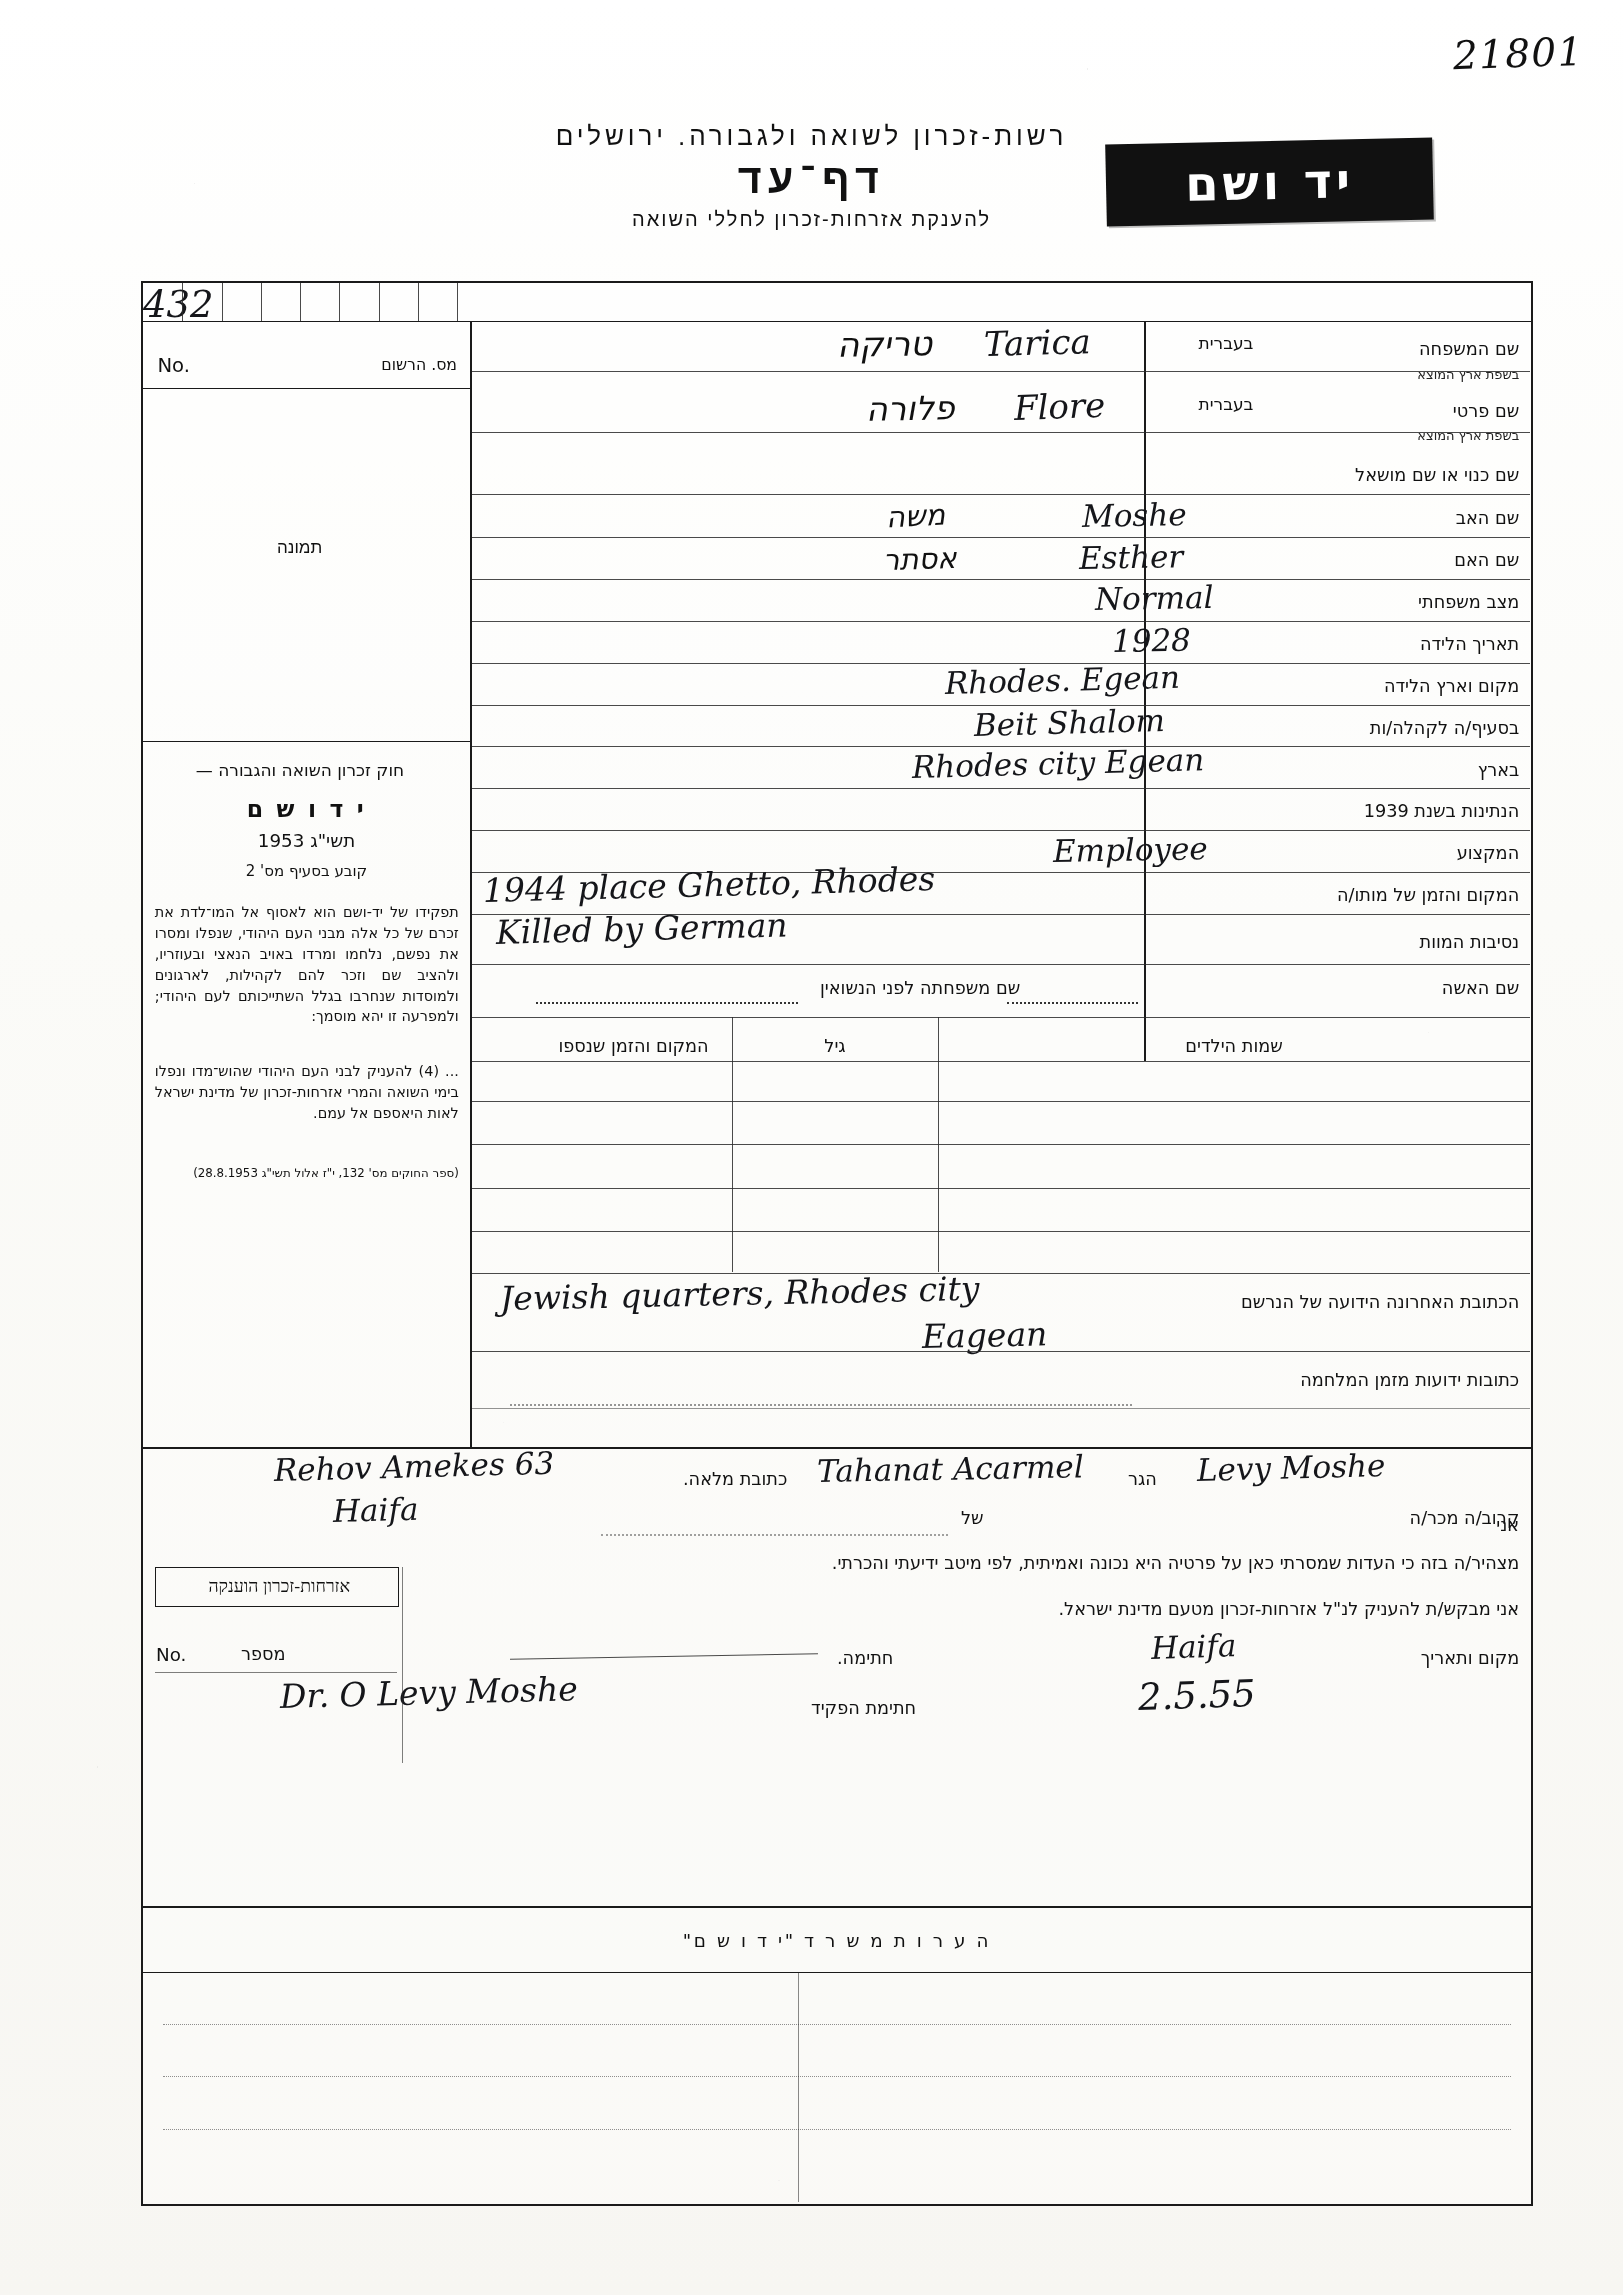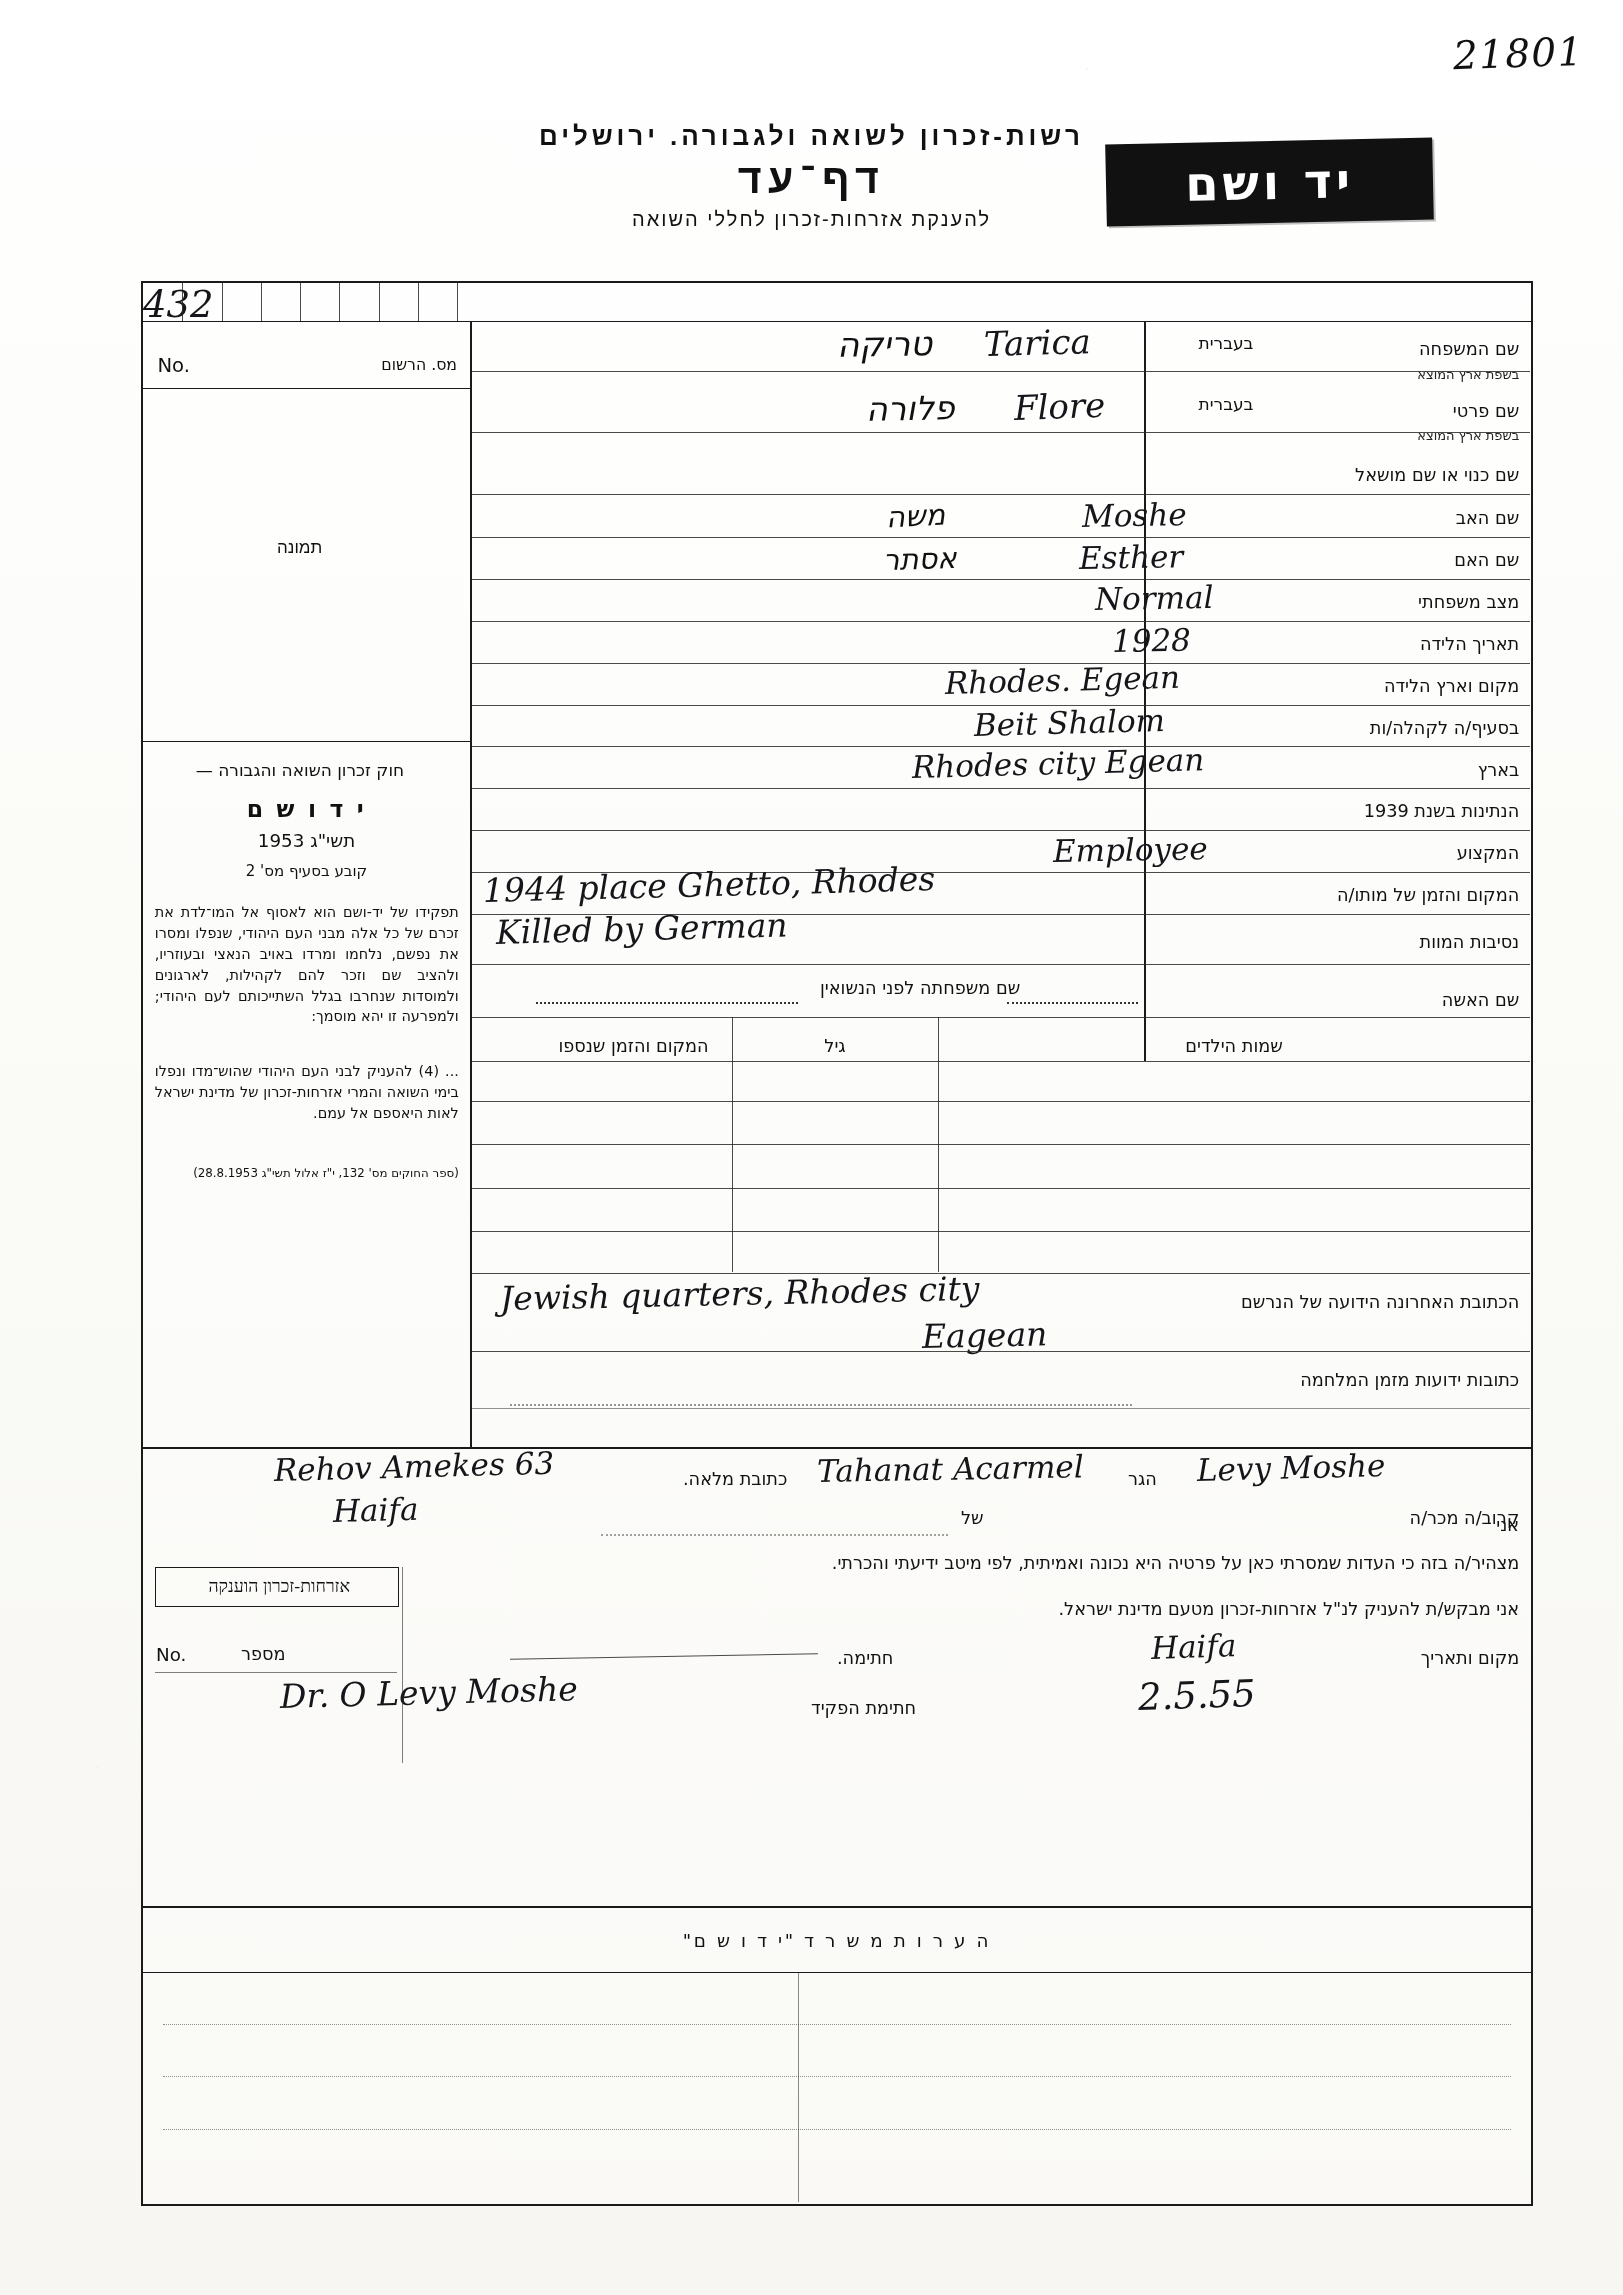--- a/index.html
+++ b/index.html
@@ -45,7 +45,7 @@
   }
   
   .hdr{position:absolute;top:121px;left:0;width:1623px;text-align:center;direction:rtl;}
-  .hdr .l1{font-size:26px;letter-spacing:3.9px;font-weight:bold;color:#111;}
+  .hdr .l1{font-size:26px;letter-spacing:3.9px;font-weight:normal;color:#111;}
   .hdr .l2{font-size:41px;font-weight:bold;letter-spacing:6.5px;margin-top:3.9px;}
   .hdr .l3{font-size:20px;letter-spacing:2px;margin-top:5.2px;}
   .logo{

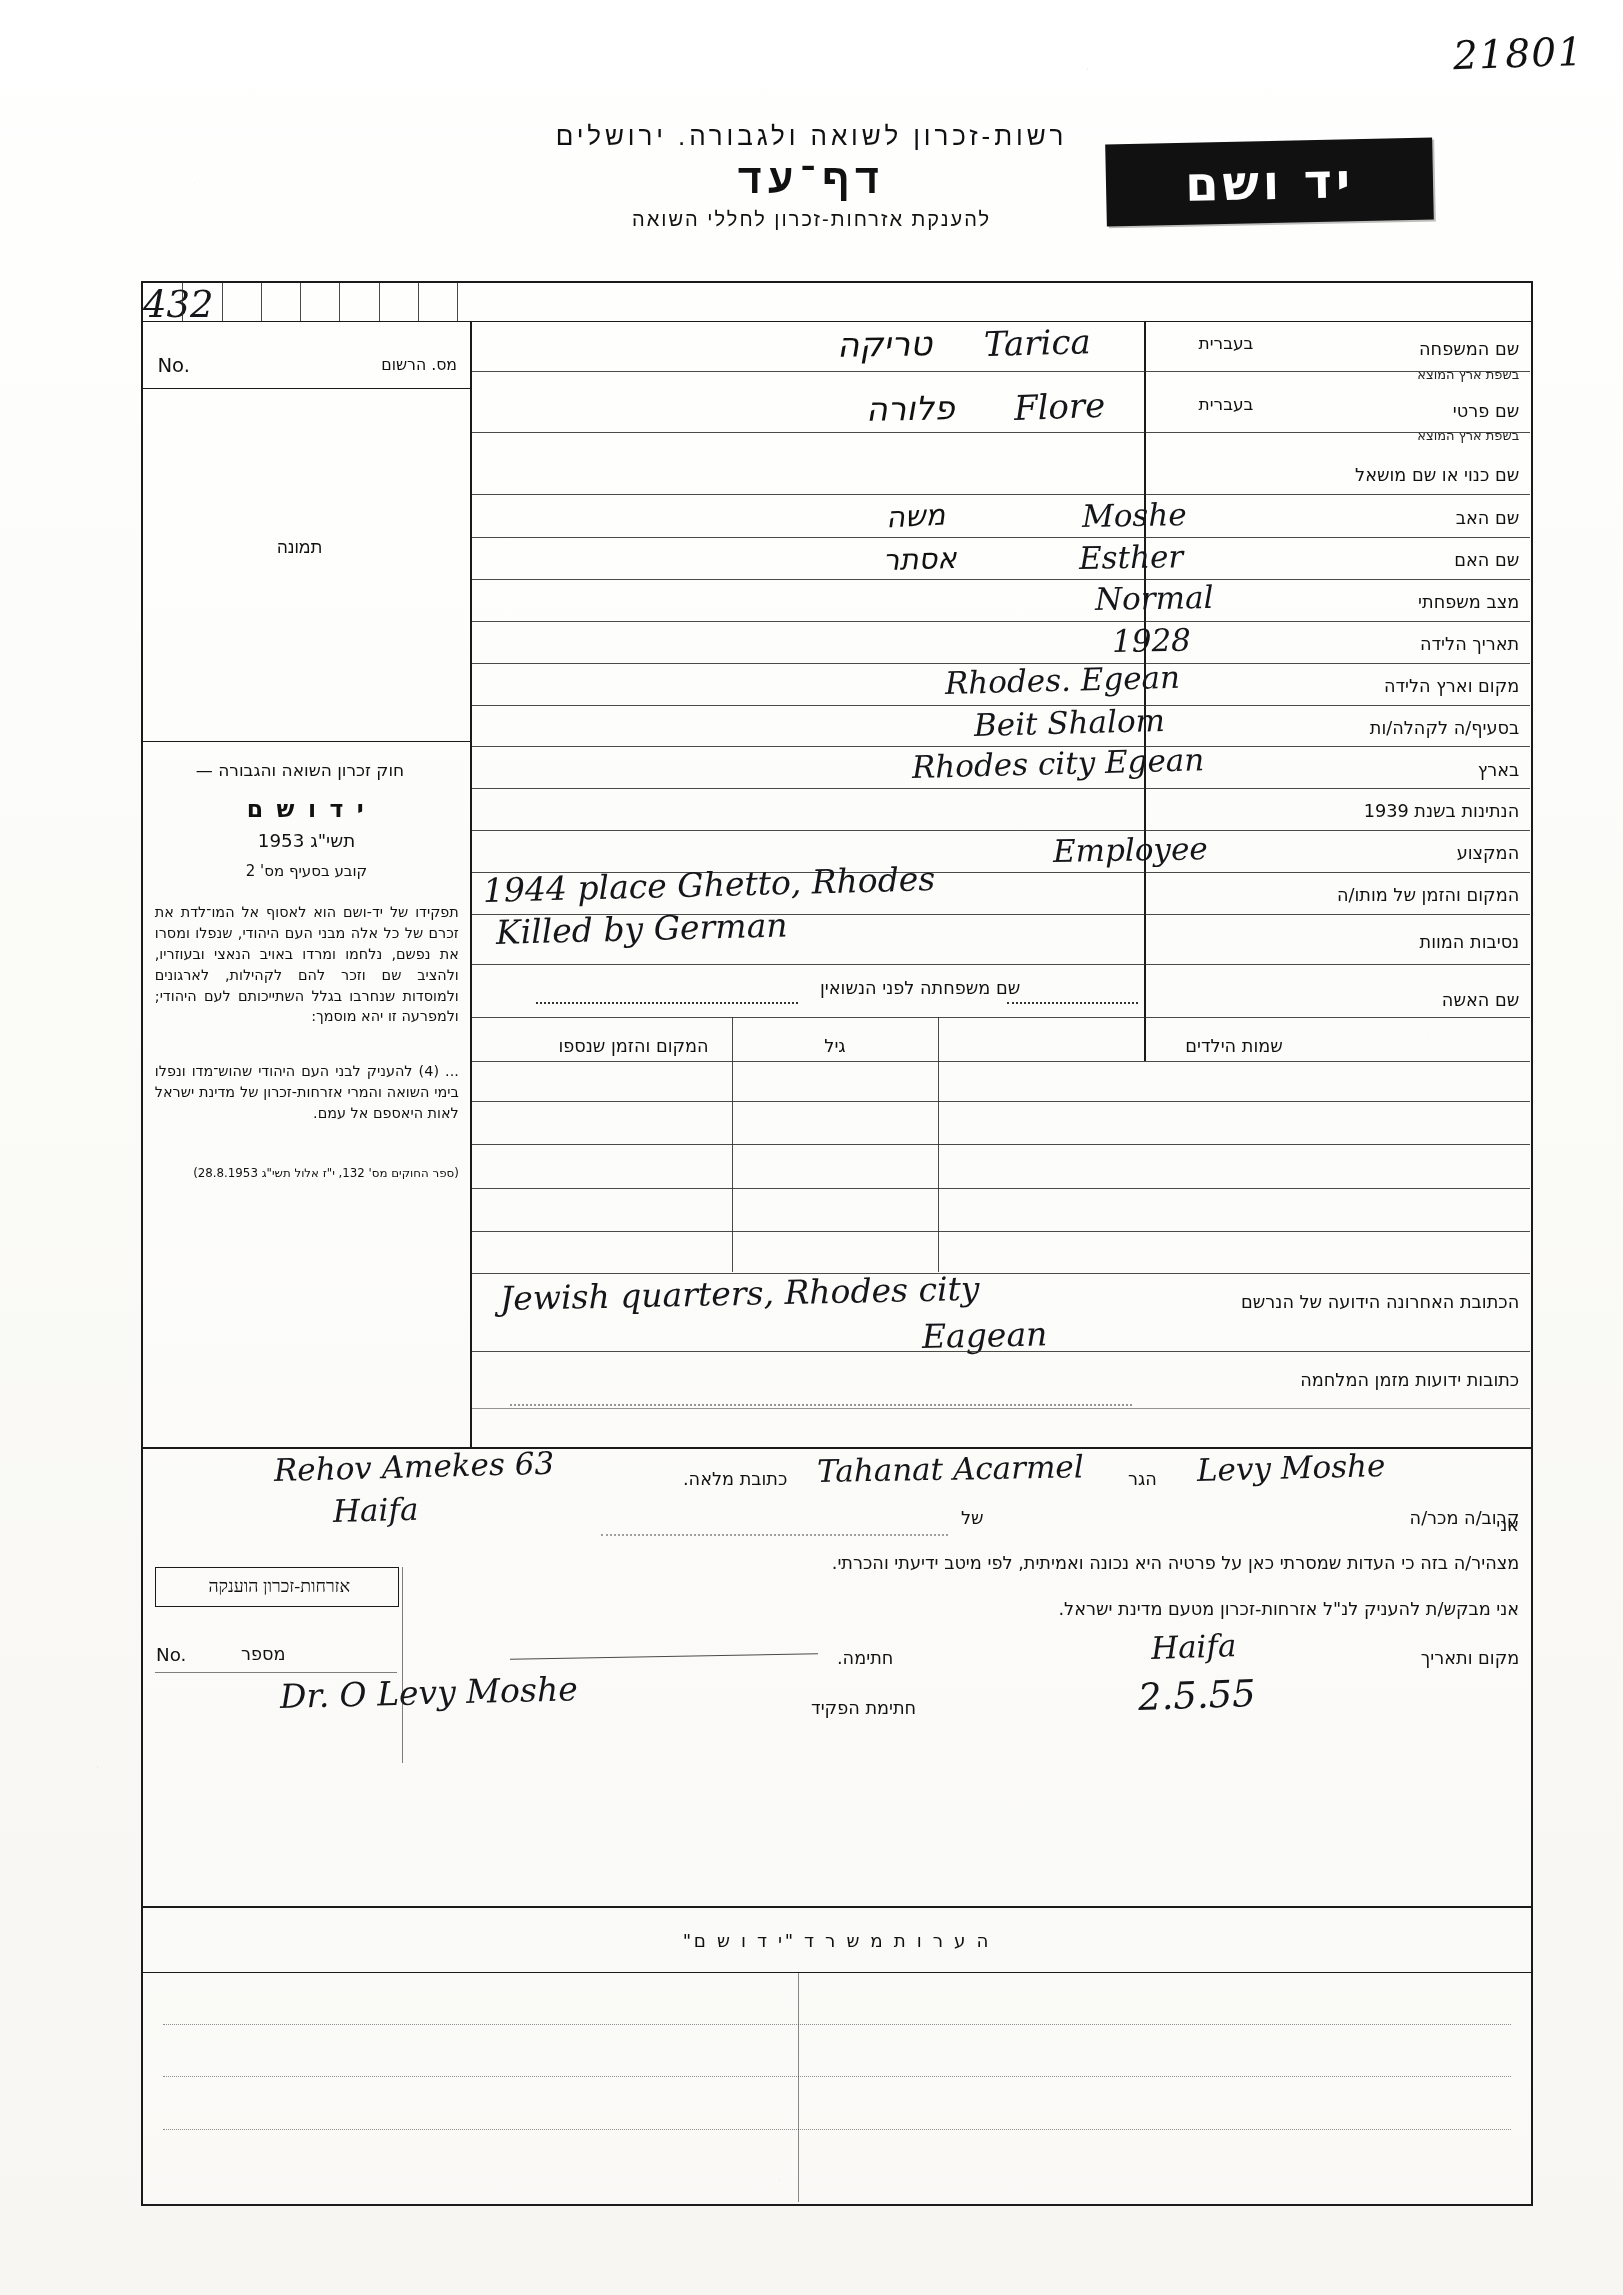--- a/index.html
+++ b/index.html
@@ -212,7 +212,7 @@
     <div class="hw" style="position:absolute;left:340px;top:588px;font-size:33px;transform:rotate(-1.5deg);">1944 place Ghetto, Rhodes</div>
     <div class="hw" style="position:absolute;left:353px;top:630px;font-size:33px;transform:rotate(-1.5deg);">Killed by German</div>
 
-    <div class="lbl" style="right:11.8px;top:695px;margin-top:12px;">שם האשה</div>
+    <div class="lbl" style="right:11.8px;top:695px;">שם האשה</div>
     <div class="lbl" style="left:677px;top:695px;">שם משפחתה לפני הנשואין</div>
     <div class="dotted" style="left:864px;top:719px;width:131px;"></div>
     <div class="dotted" style="left:393px;top:719px;width:262px;"></div>

